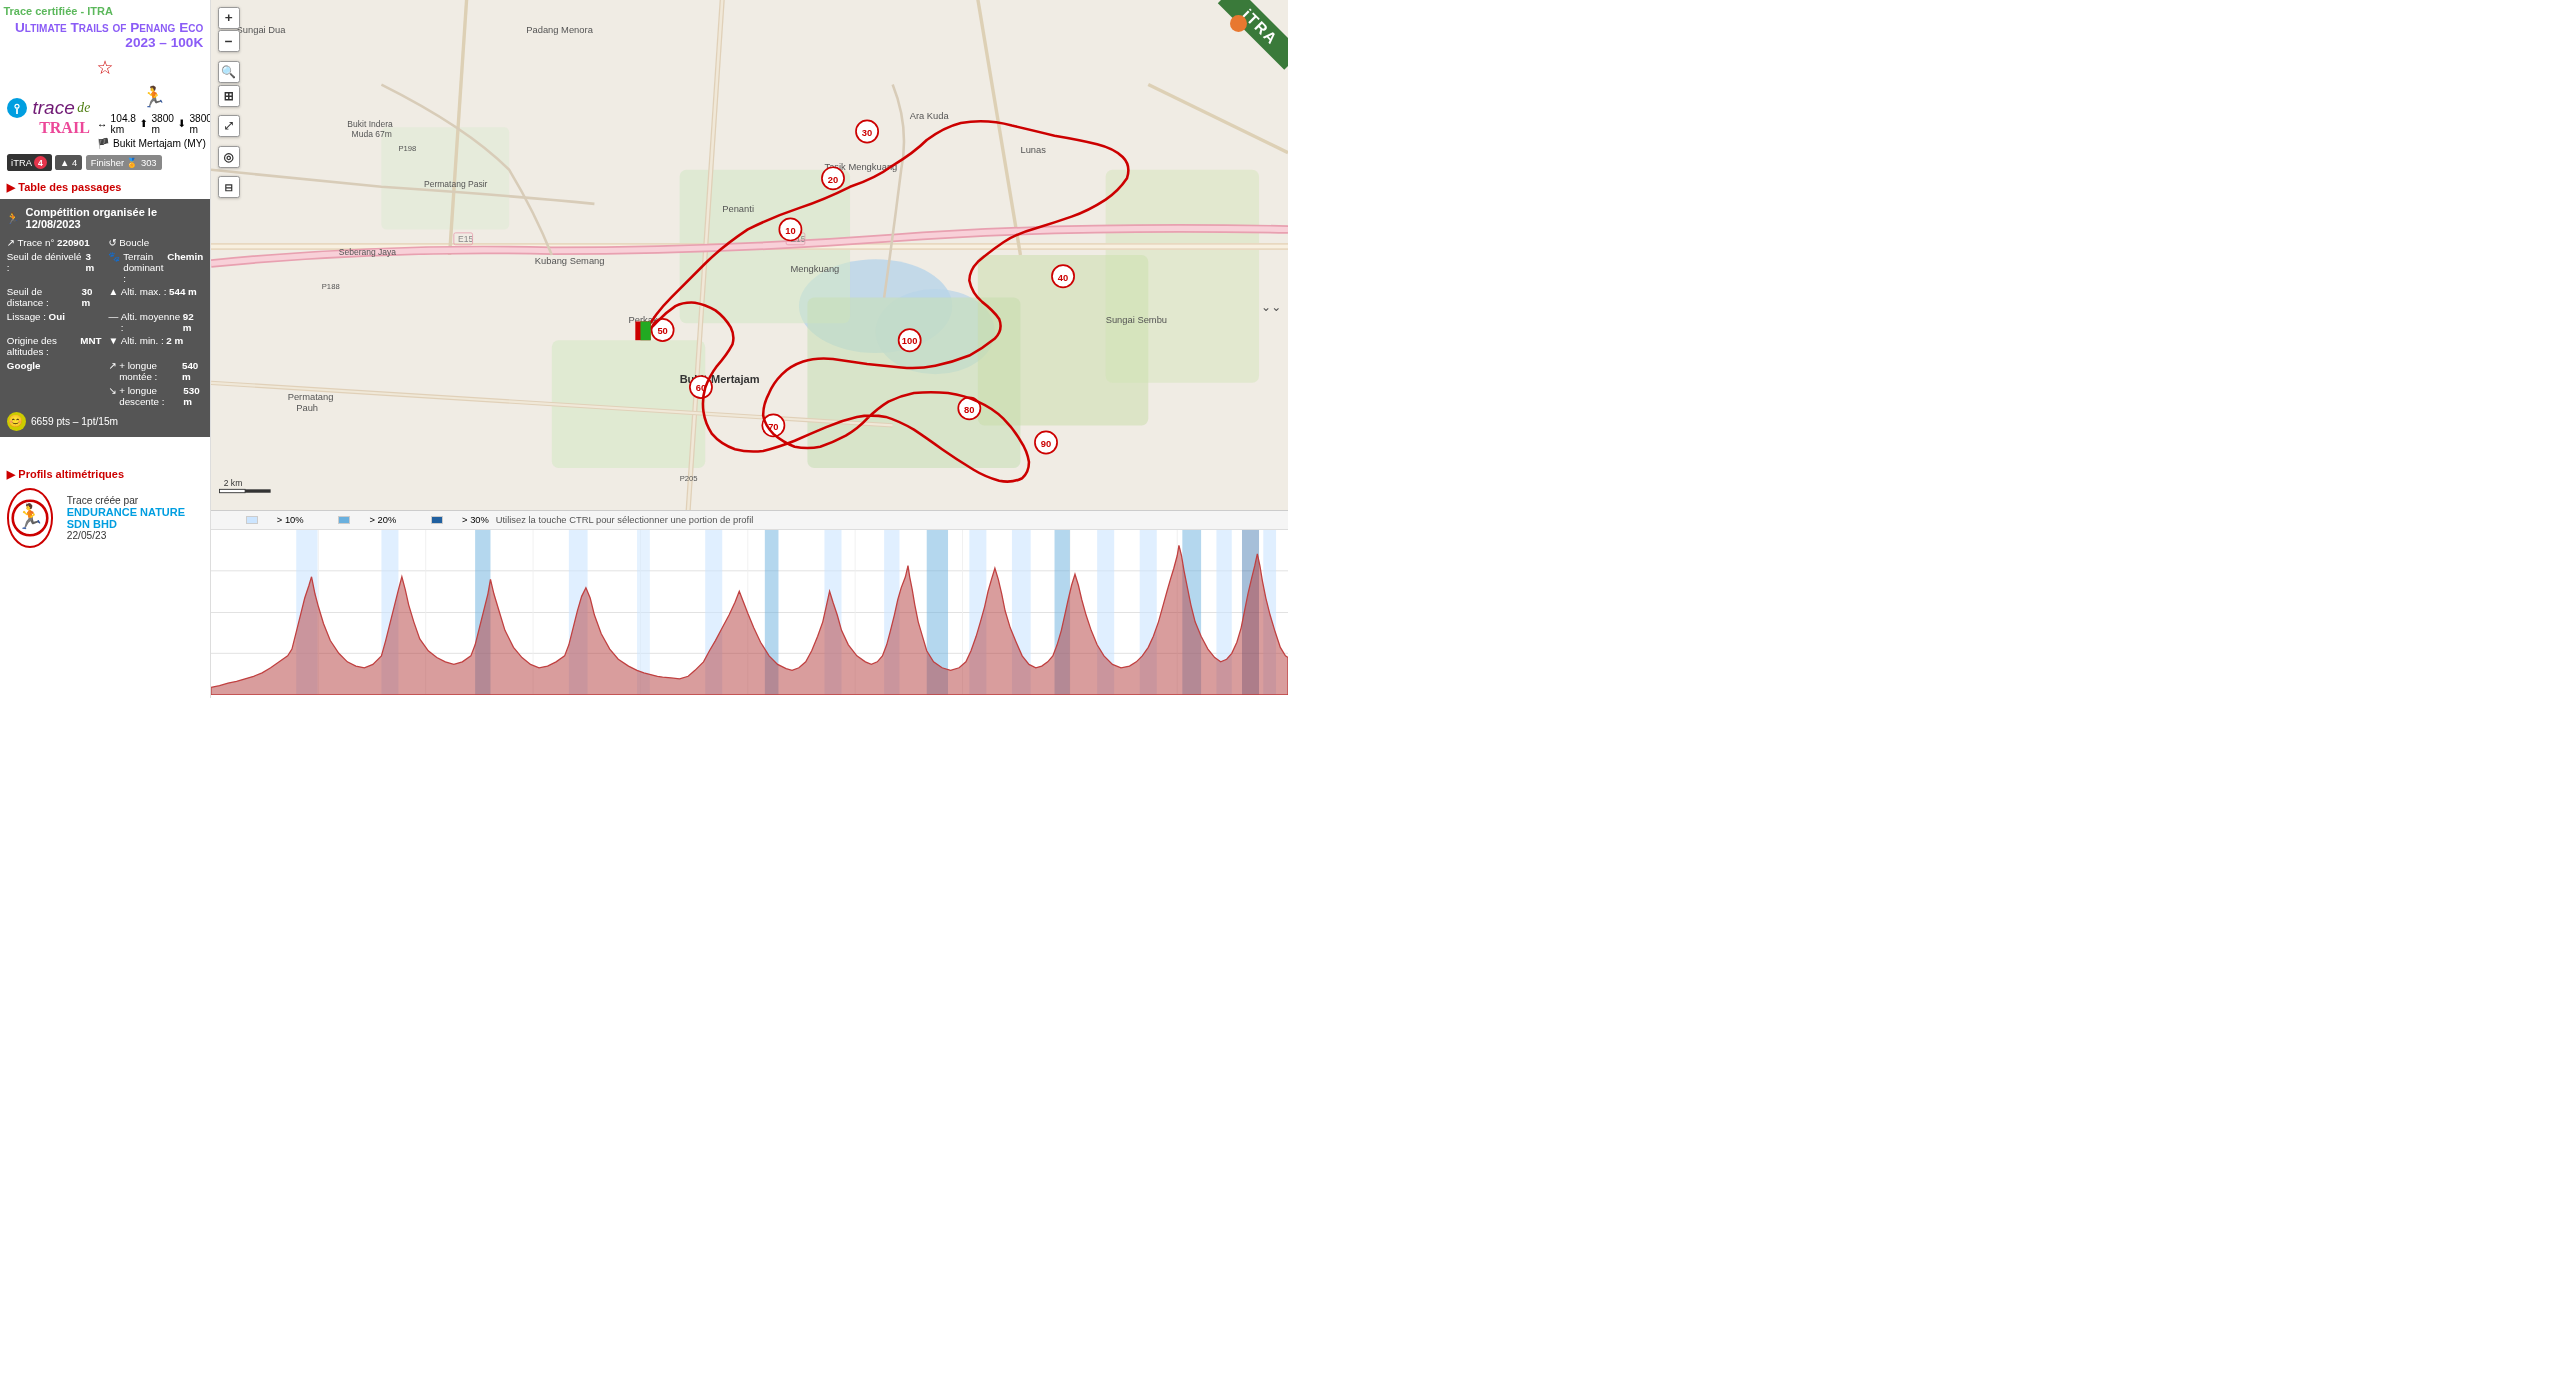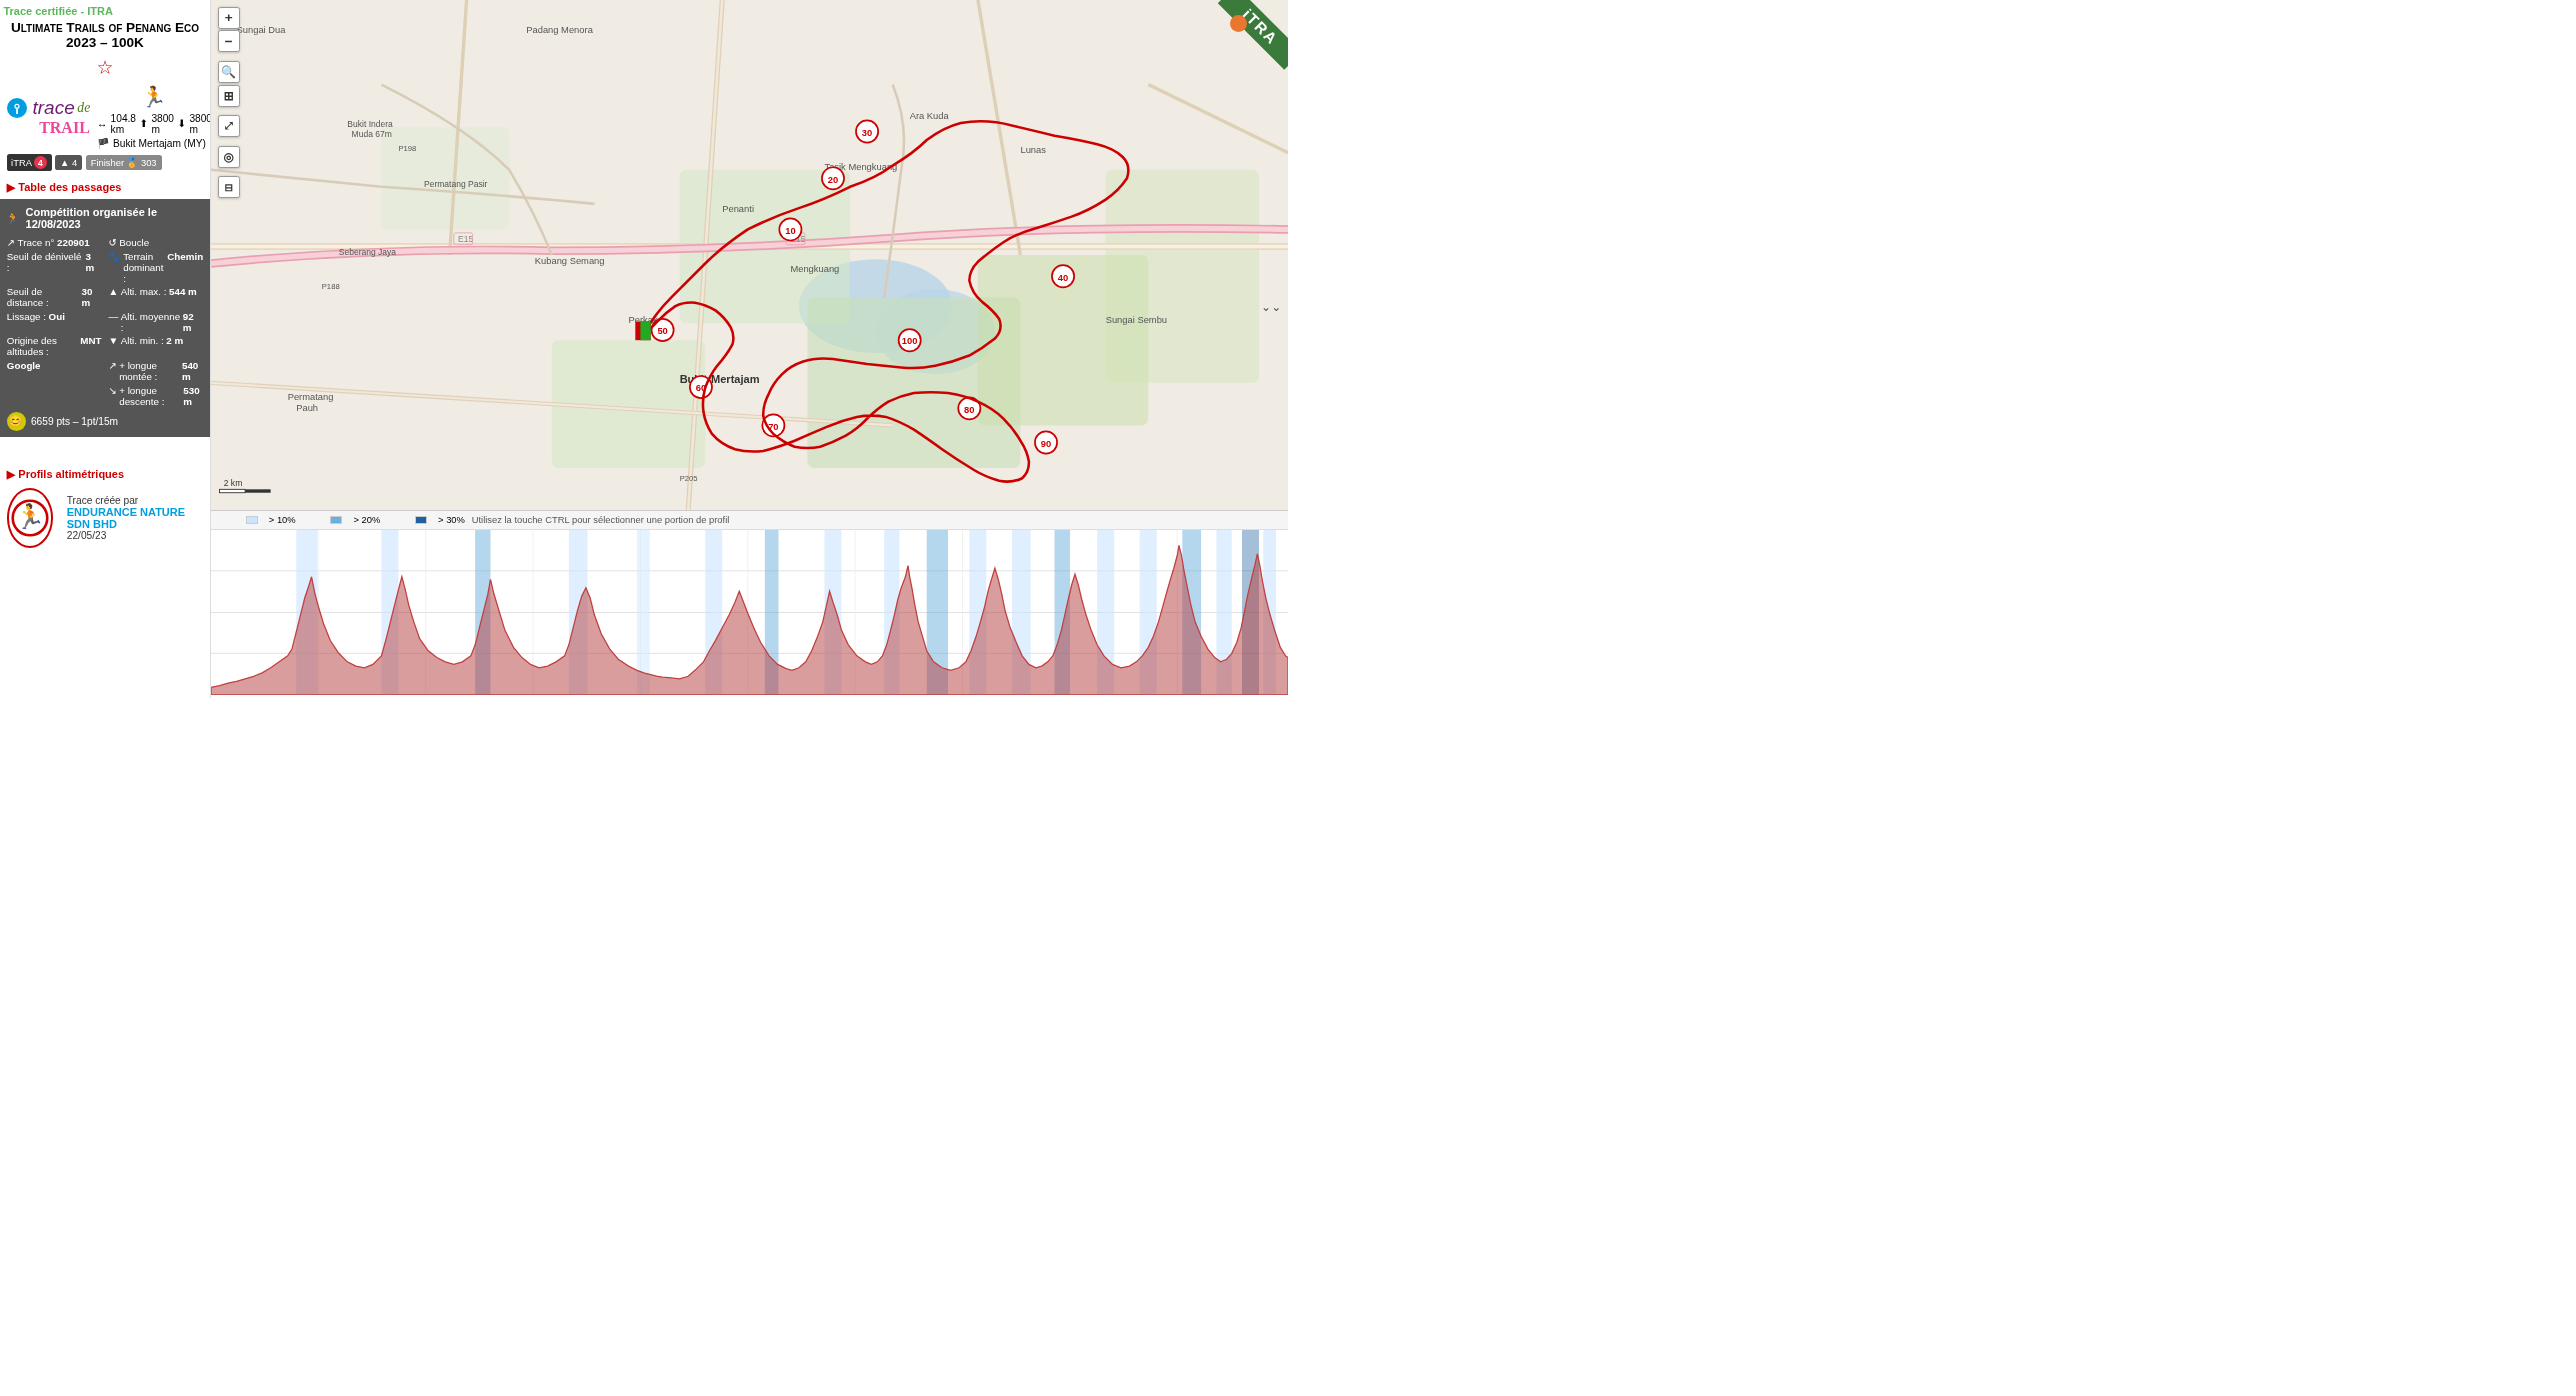--- a/index.html
+++ b/index.html
@@ -25,10 +25,10 @@
     }
 
     .race-title {
-      color: #000000;
+      color: #8b5cf6;
       font-size: 13.6px;
       font-weight: bold;
-      text-align: center;
+      text-align: right;
       padding: 1.7px 6.8px 3.4px;
       font-variant: small-caps;
     }

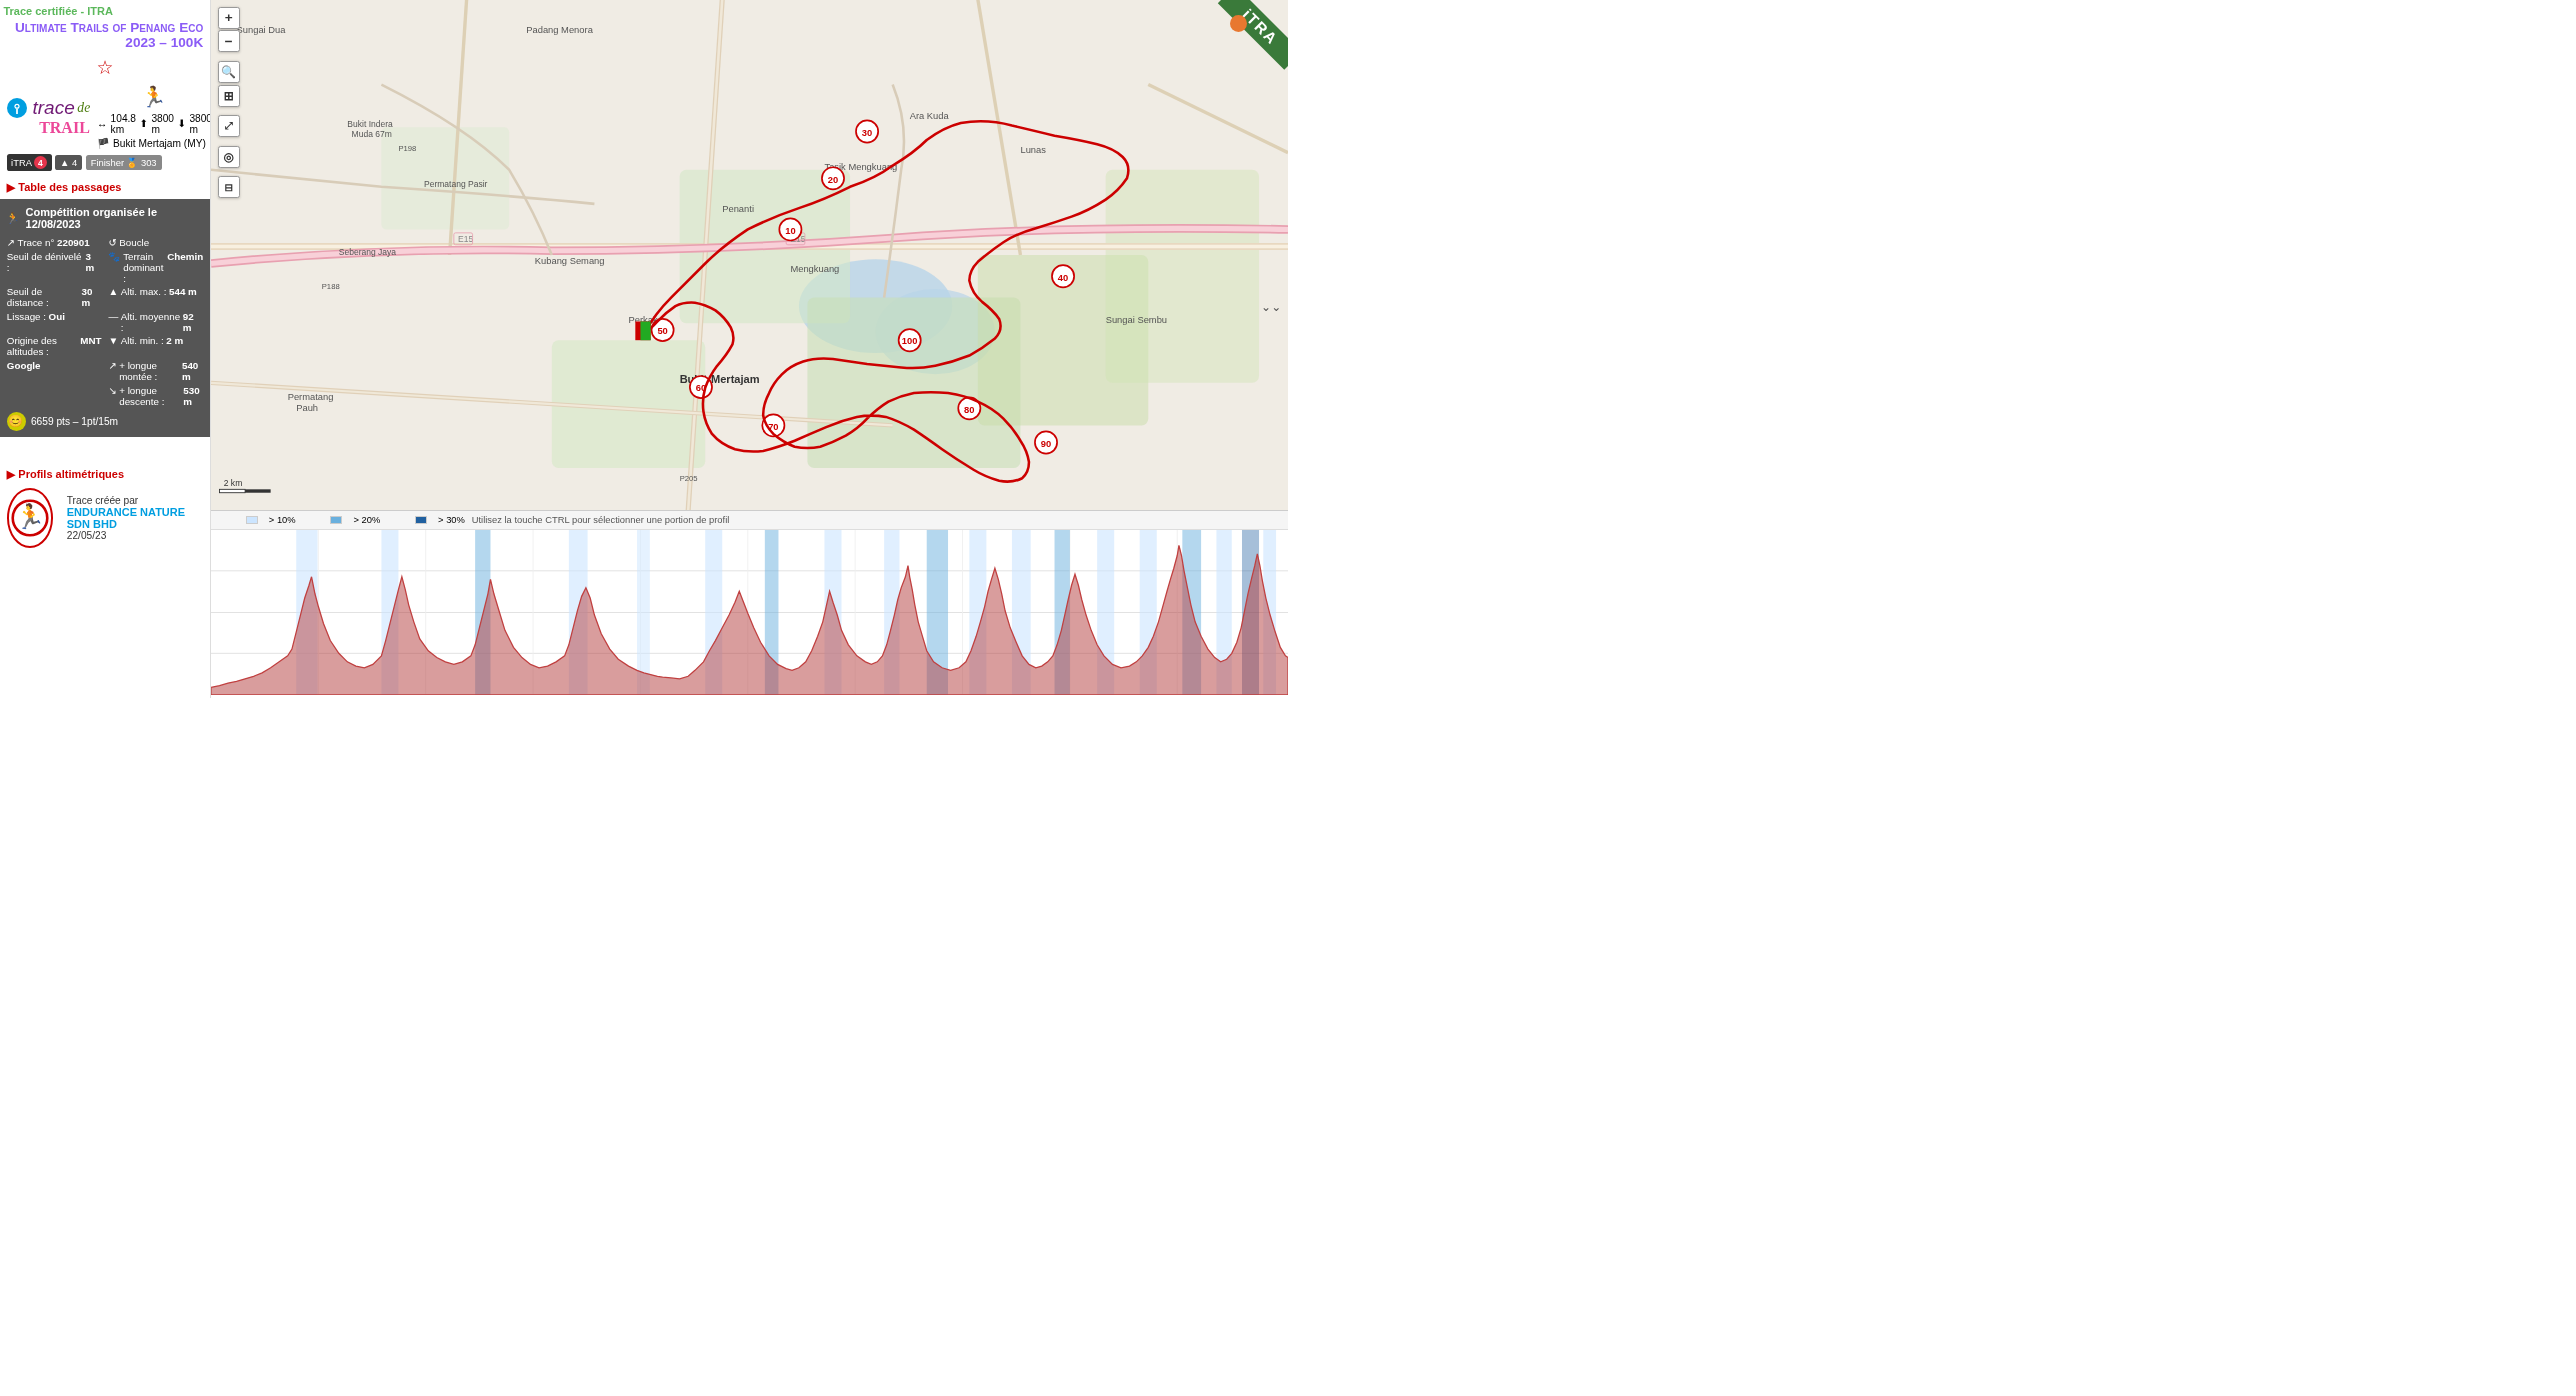--- a/index.html
+++ b/index.html
@@ -350,7 +350,7 @@
     .legend-item {
       display: flex;
       align-items: center;
-      gap: 11px;
+      gap: 19px;
       padding-left: 28px;
     }
     .legend-box {

